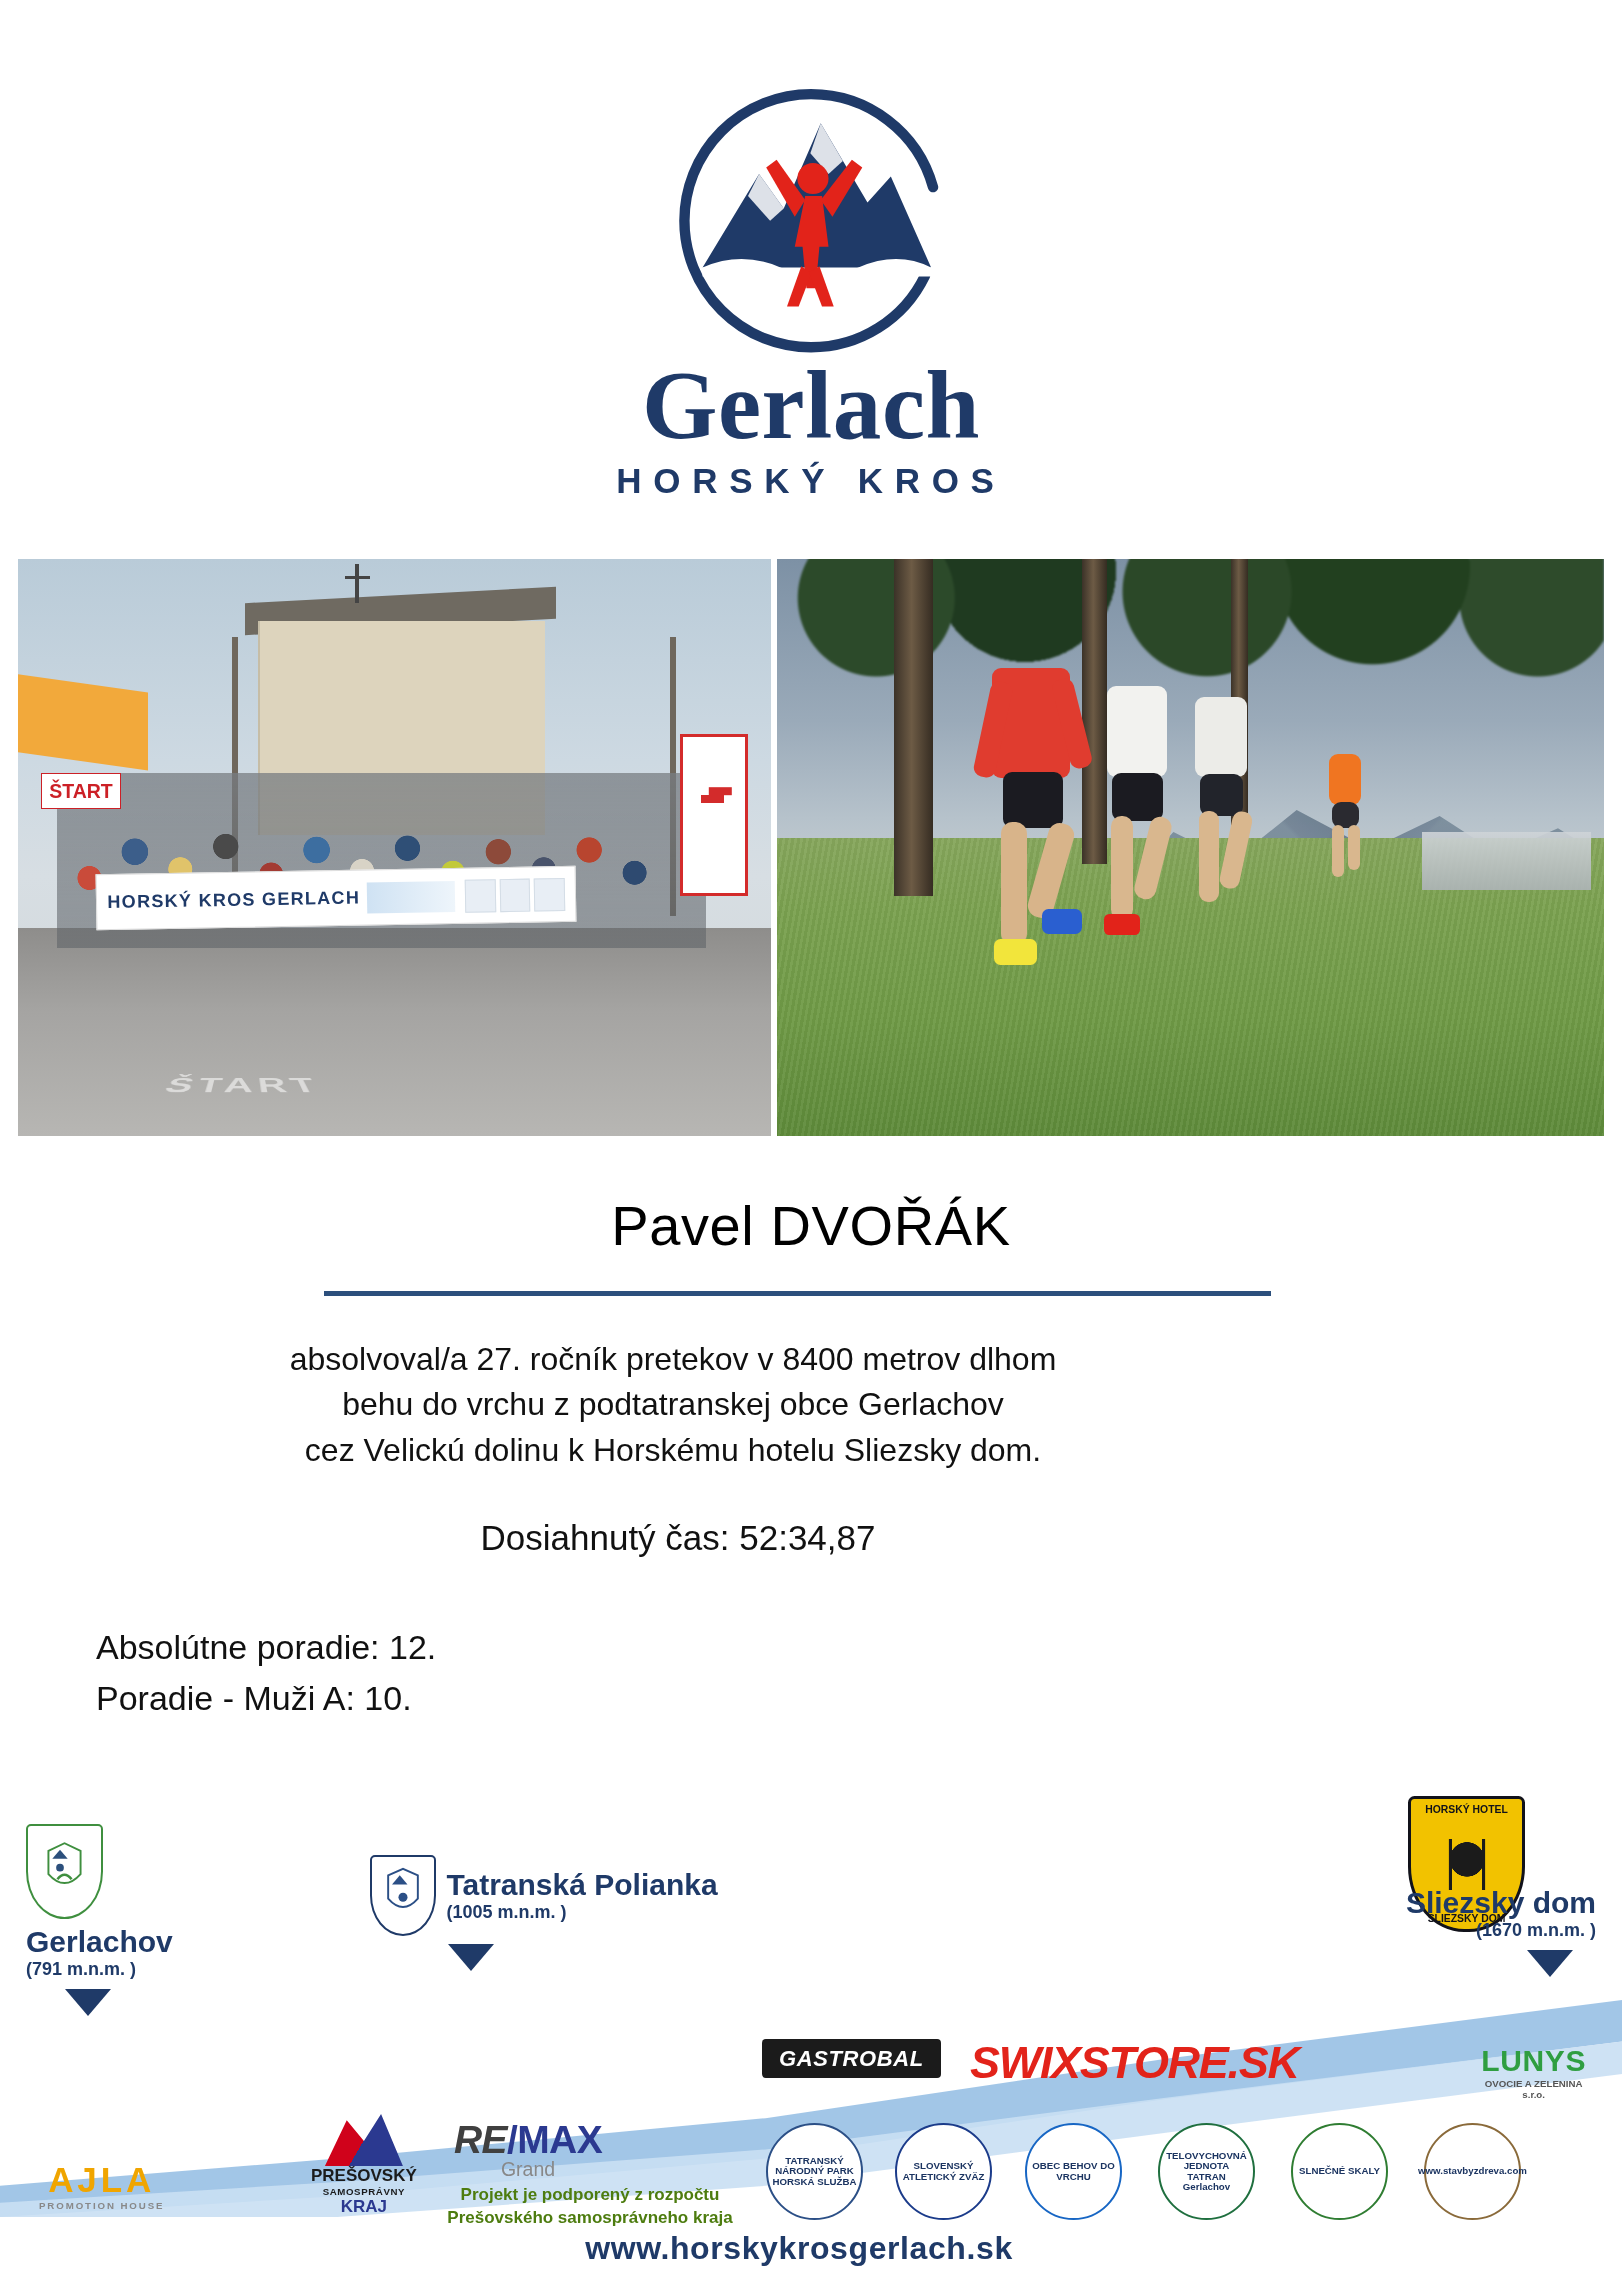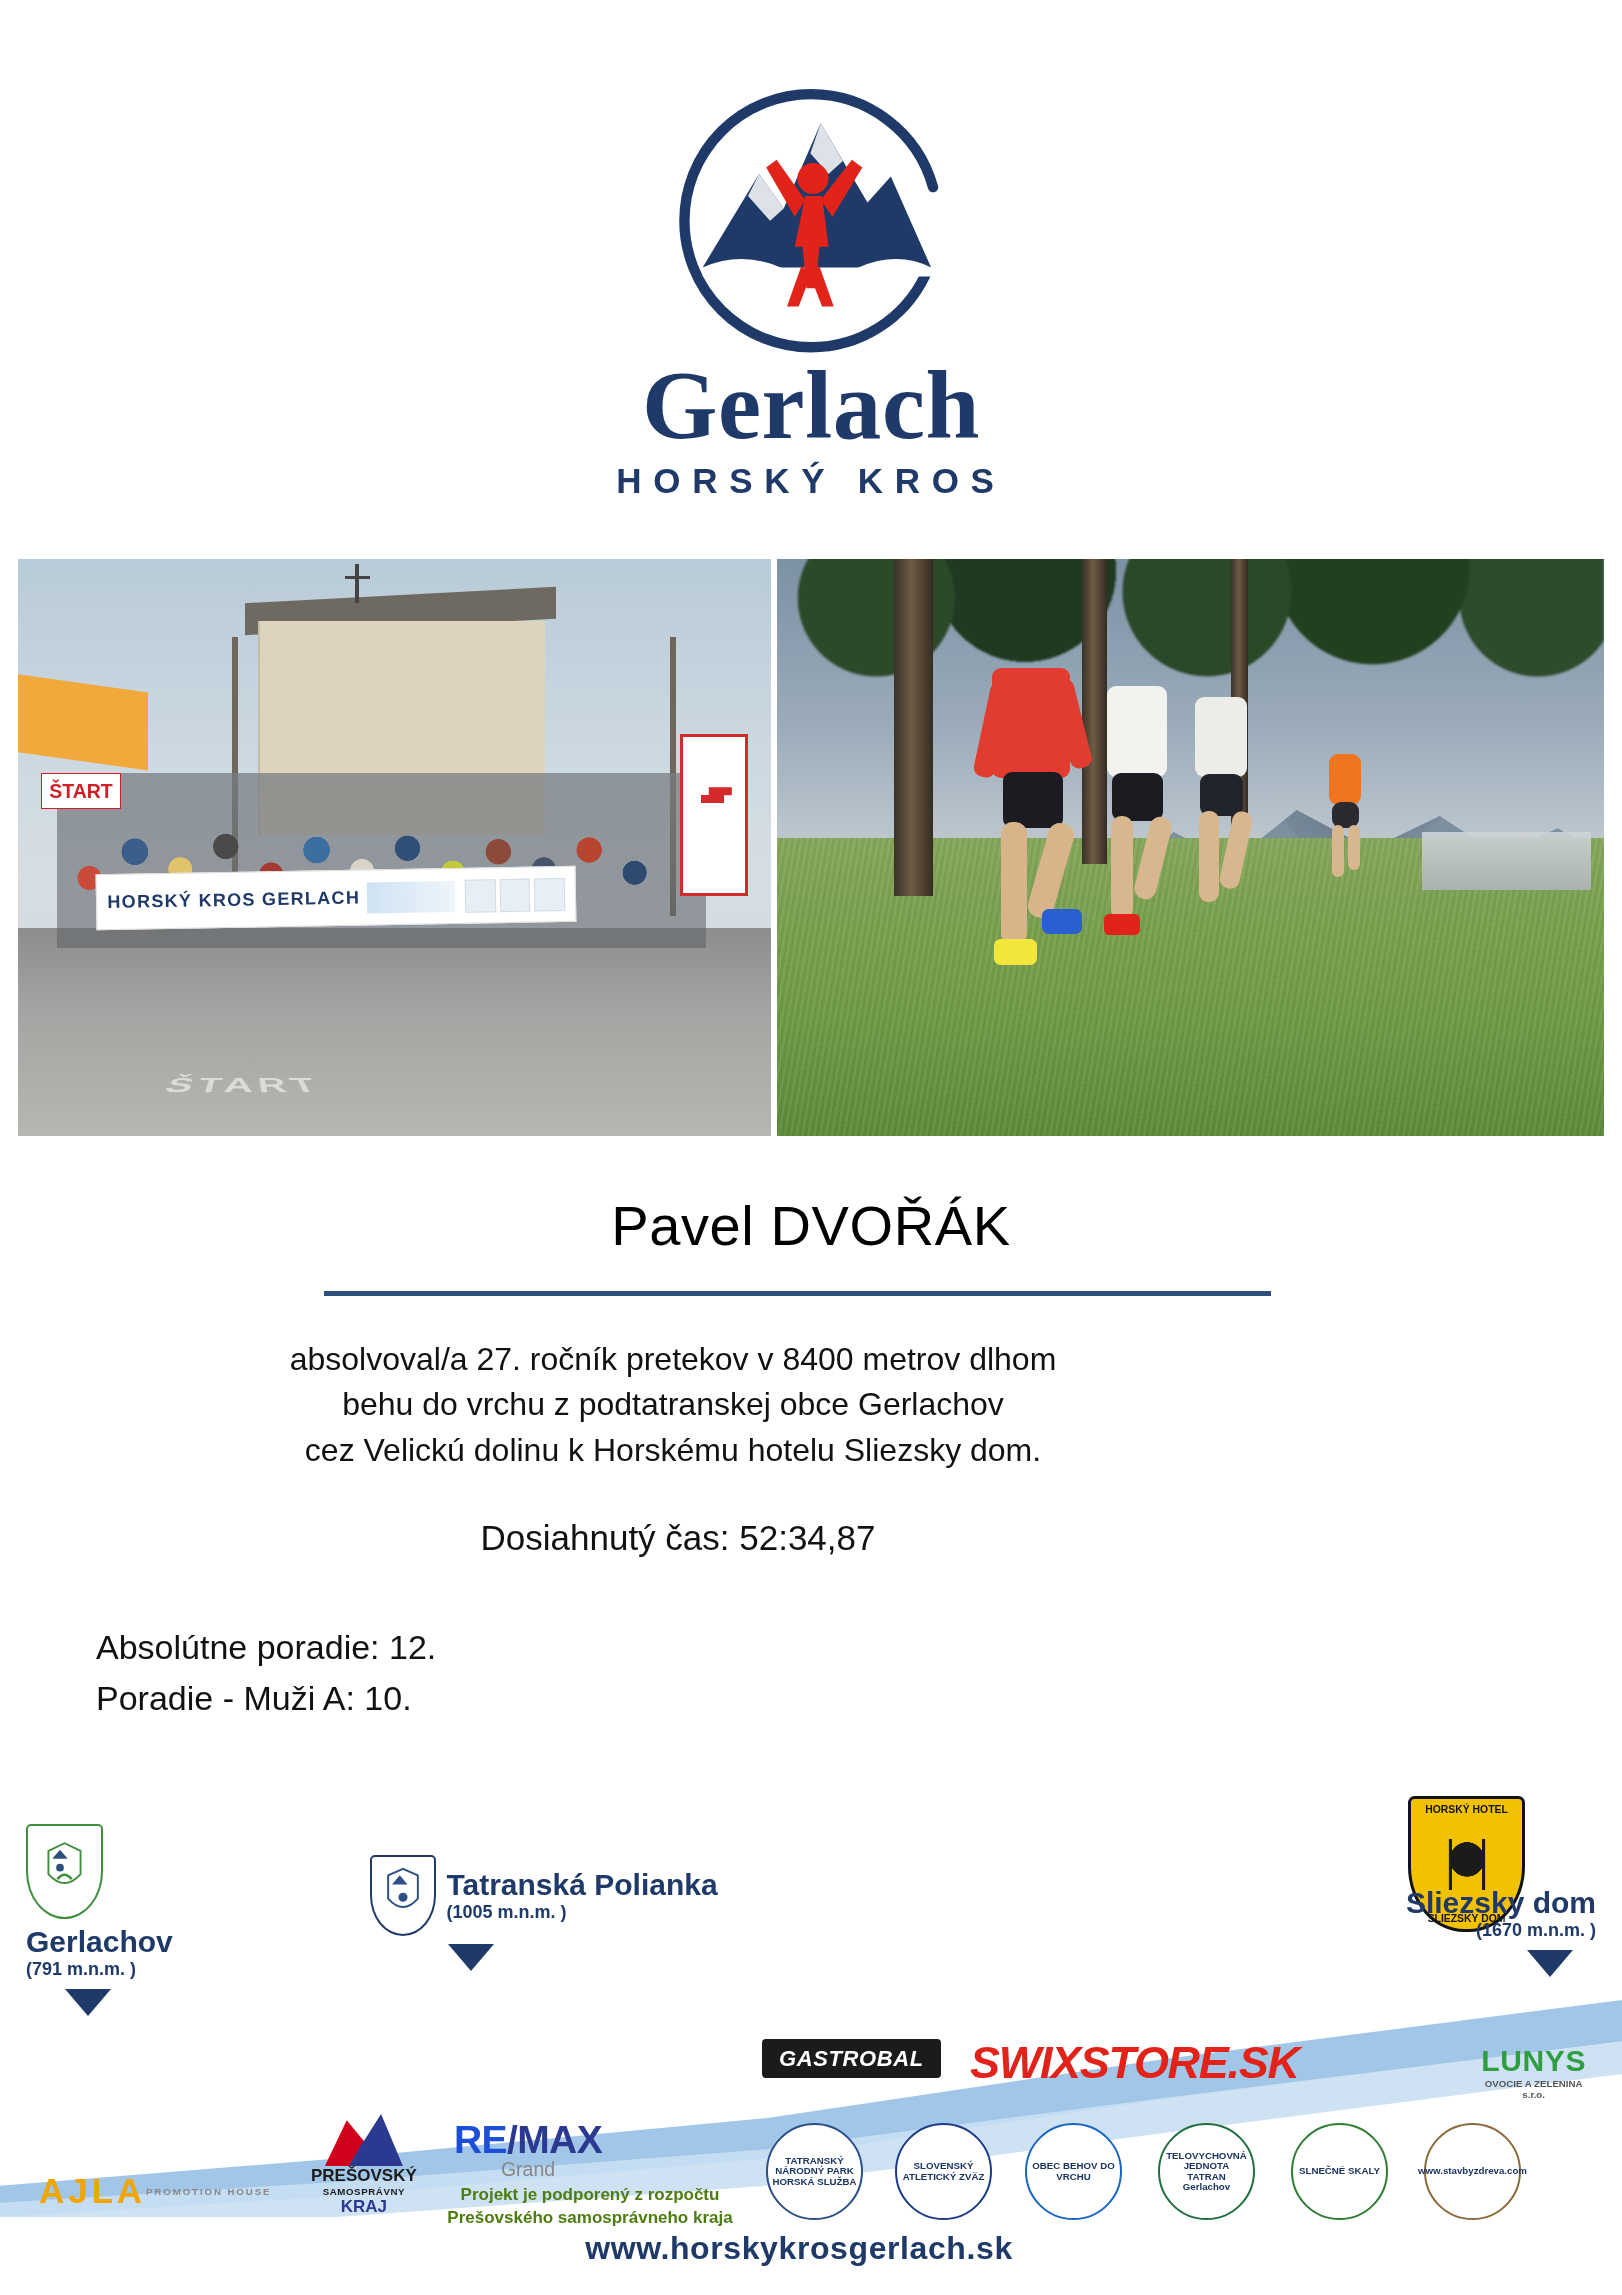--- a/index.html
+++ b/index.html
@@ -275,7 +275,7 @@
 
   .remax-box { display: flex; flex-direction: column; align-items: center; }
   .remax-word { font-size: 39px; font-weight: bold; letter-spacing: -0.6px; }
-  .remax-word .re { color: #1d4ed8; }
+  .remax-word .re { color: #404040; font-style: italic; }
   .remax-word .slash { color: #2b3990; }
   .remax-word .max { color: #2b3990; }
   .remax-grand { font-size: 19.5px; color: #888; margin-top: -3.9px; }

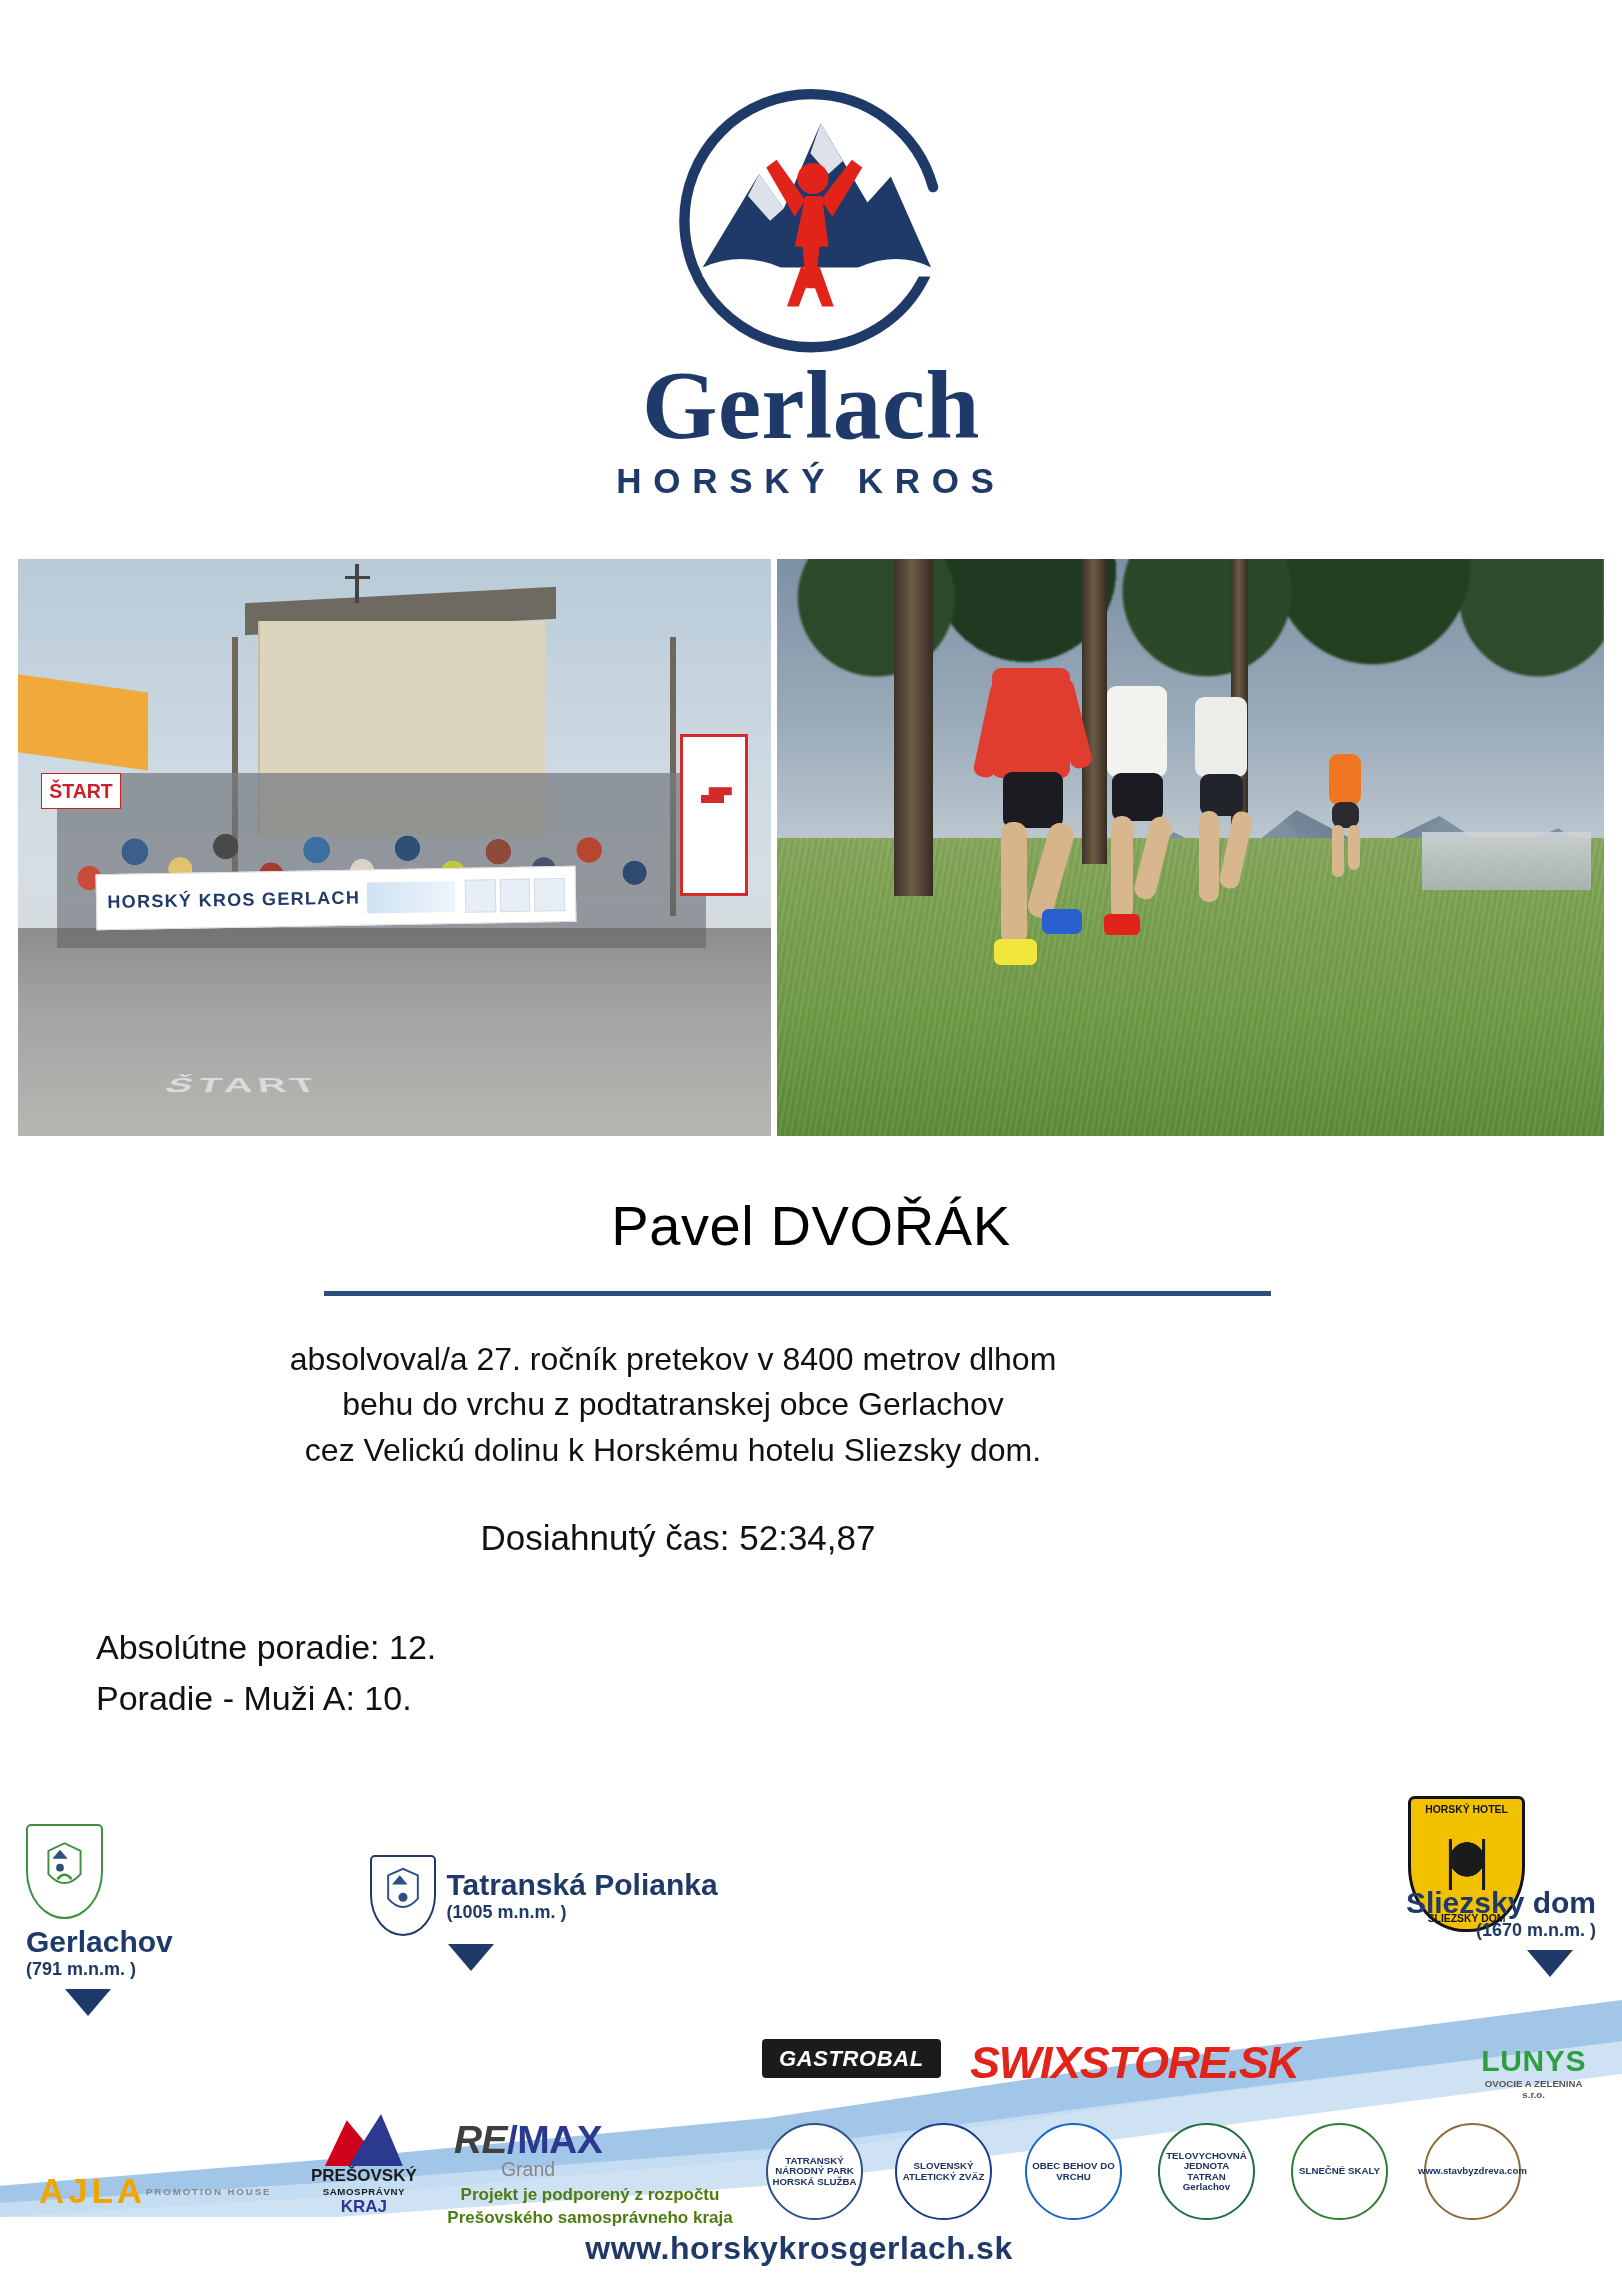--- a/index.html
+++ b/index.html
@@ -295,7 +295,7 @@
   .lunys-word { font-size: 30px; font-weight: bold; color: #2f9e41; letter-spacing: 0.6px; }
   .lunys-sub { font-size: 9.7px; color: #555; font-weight: bold; }
 
-  .ajla-box { display: flex; flex-direction: row; align-items: center; }
+  .ajla-box { display: flex; flex-direction: column; align-items: center; }
   .ajla-word { font-size: 35px; font-weight: bold; color: #f0a500; letter-spacing: 3.9px; }
   .ajla-sub { font-size: 9.7px; color: #888; letter-spacing: 1.9px; font-weight: bold; }
 

